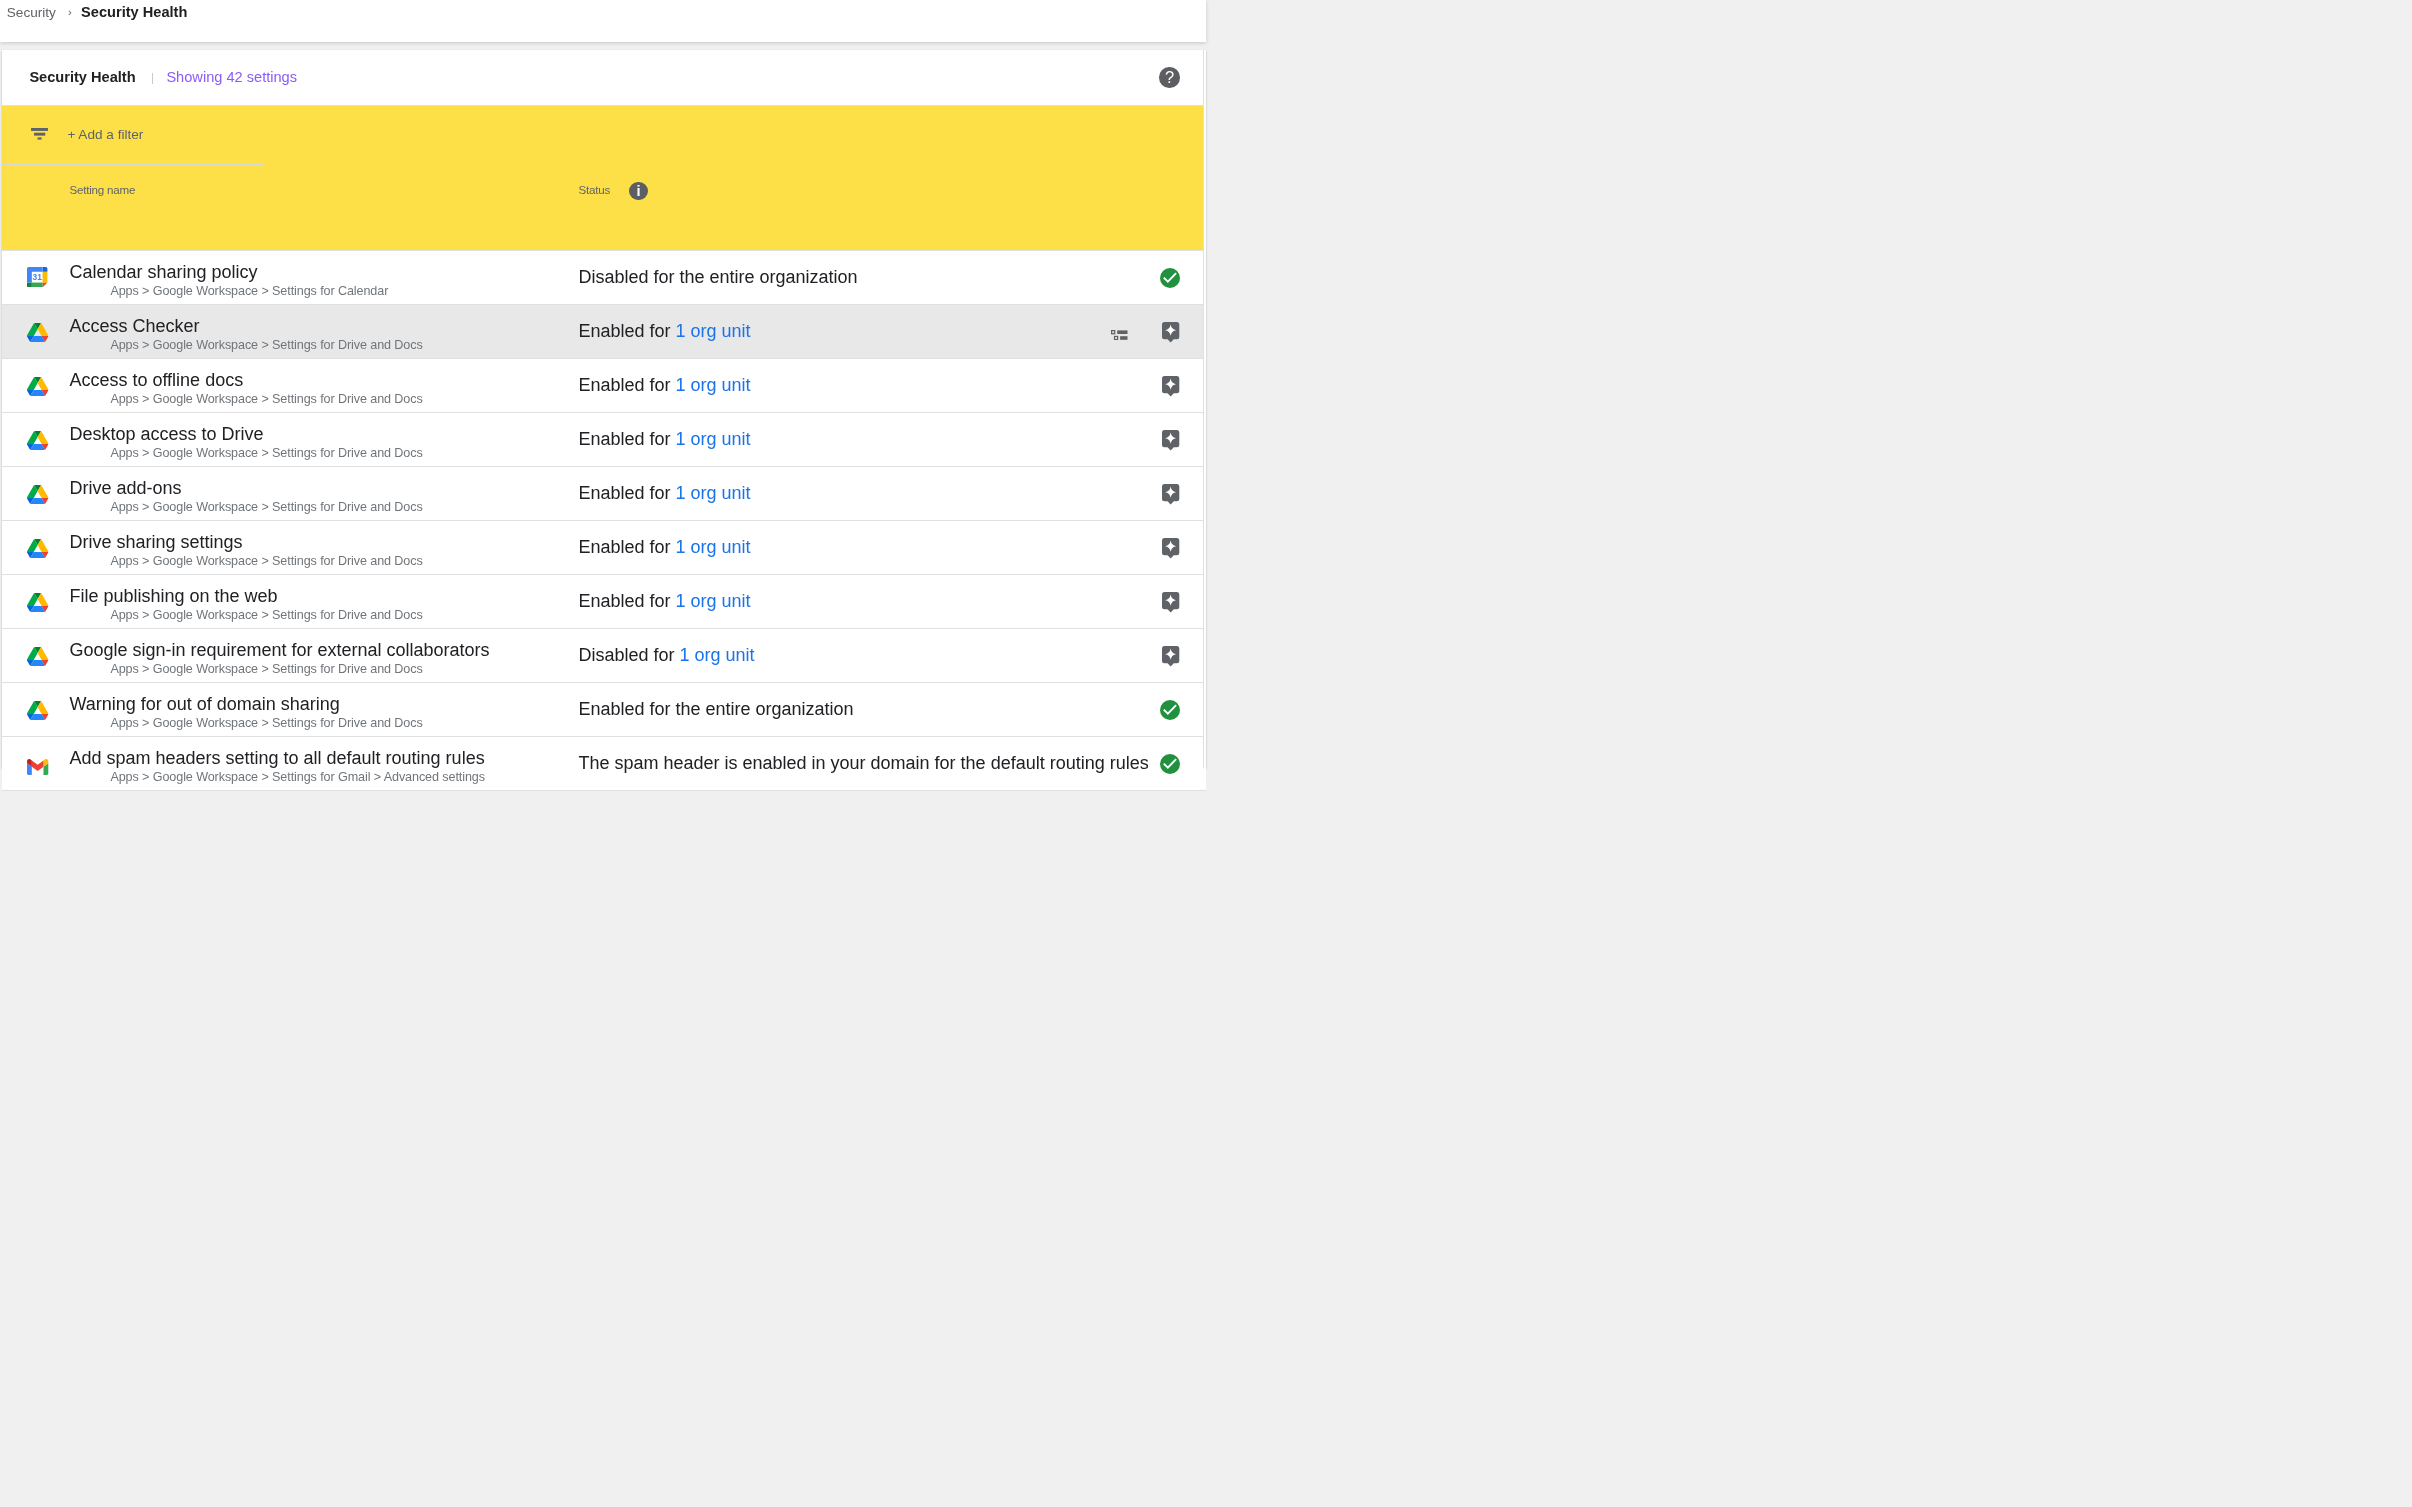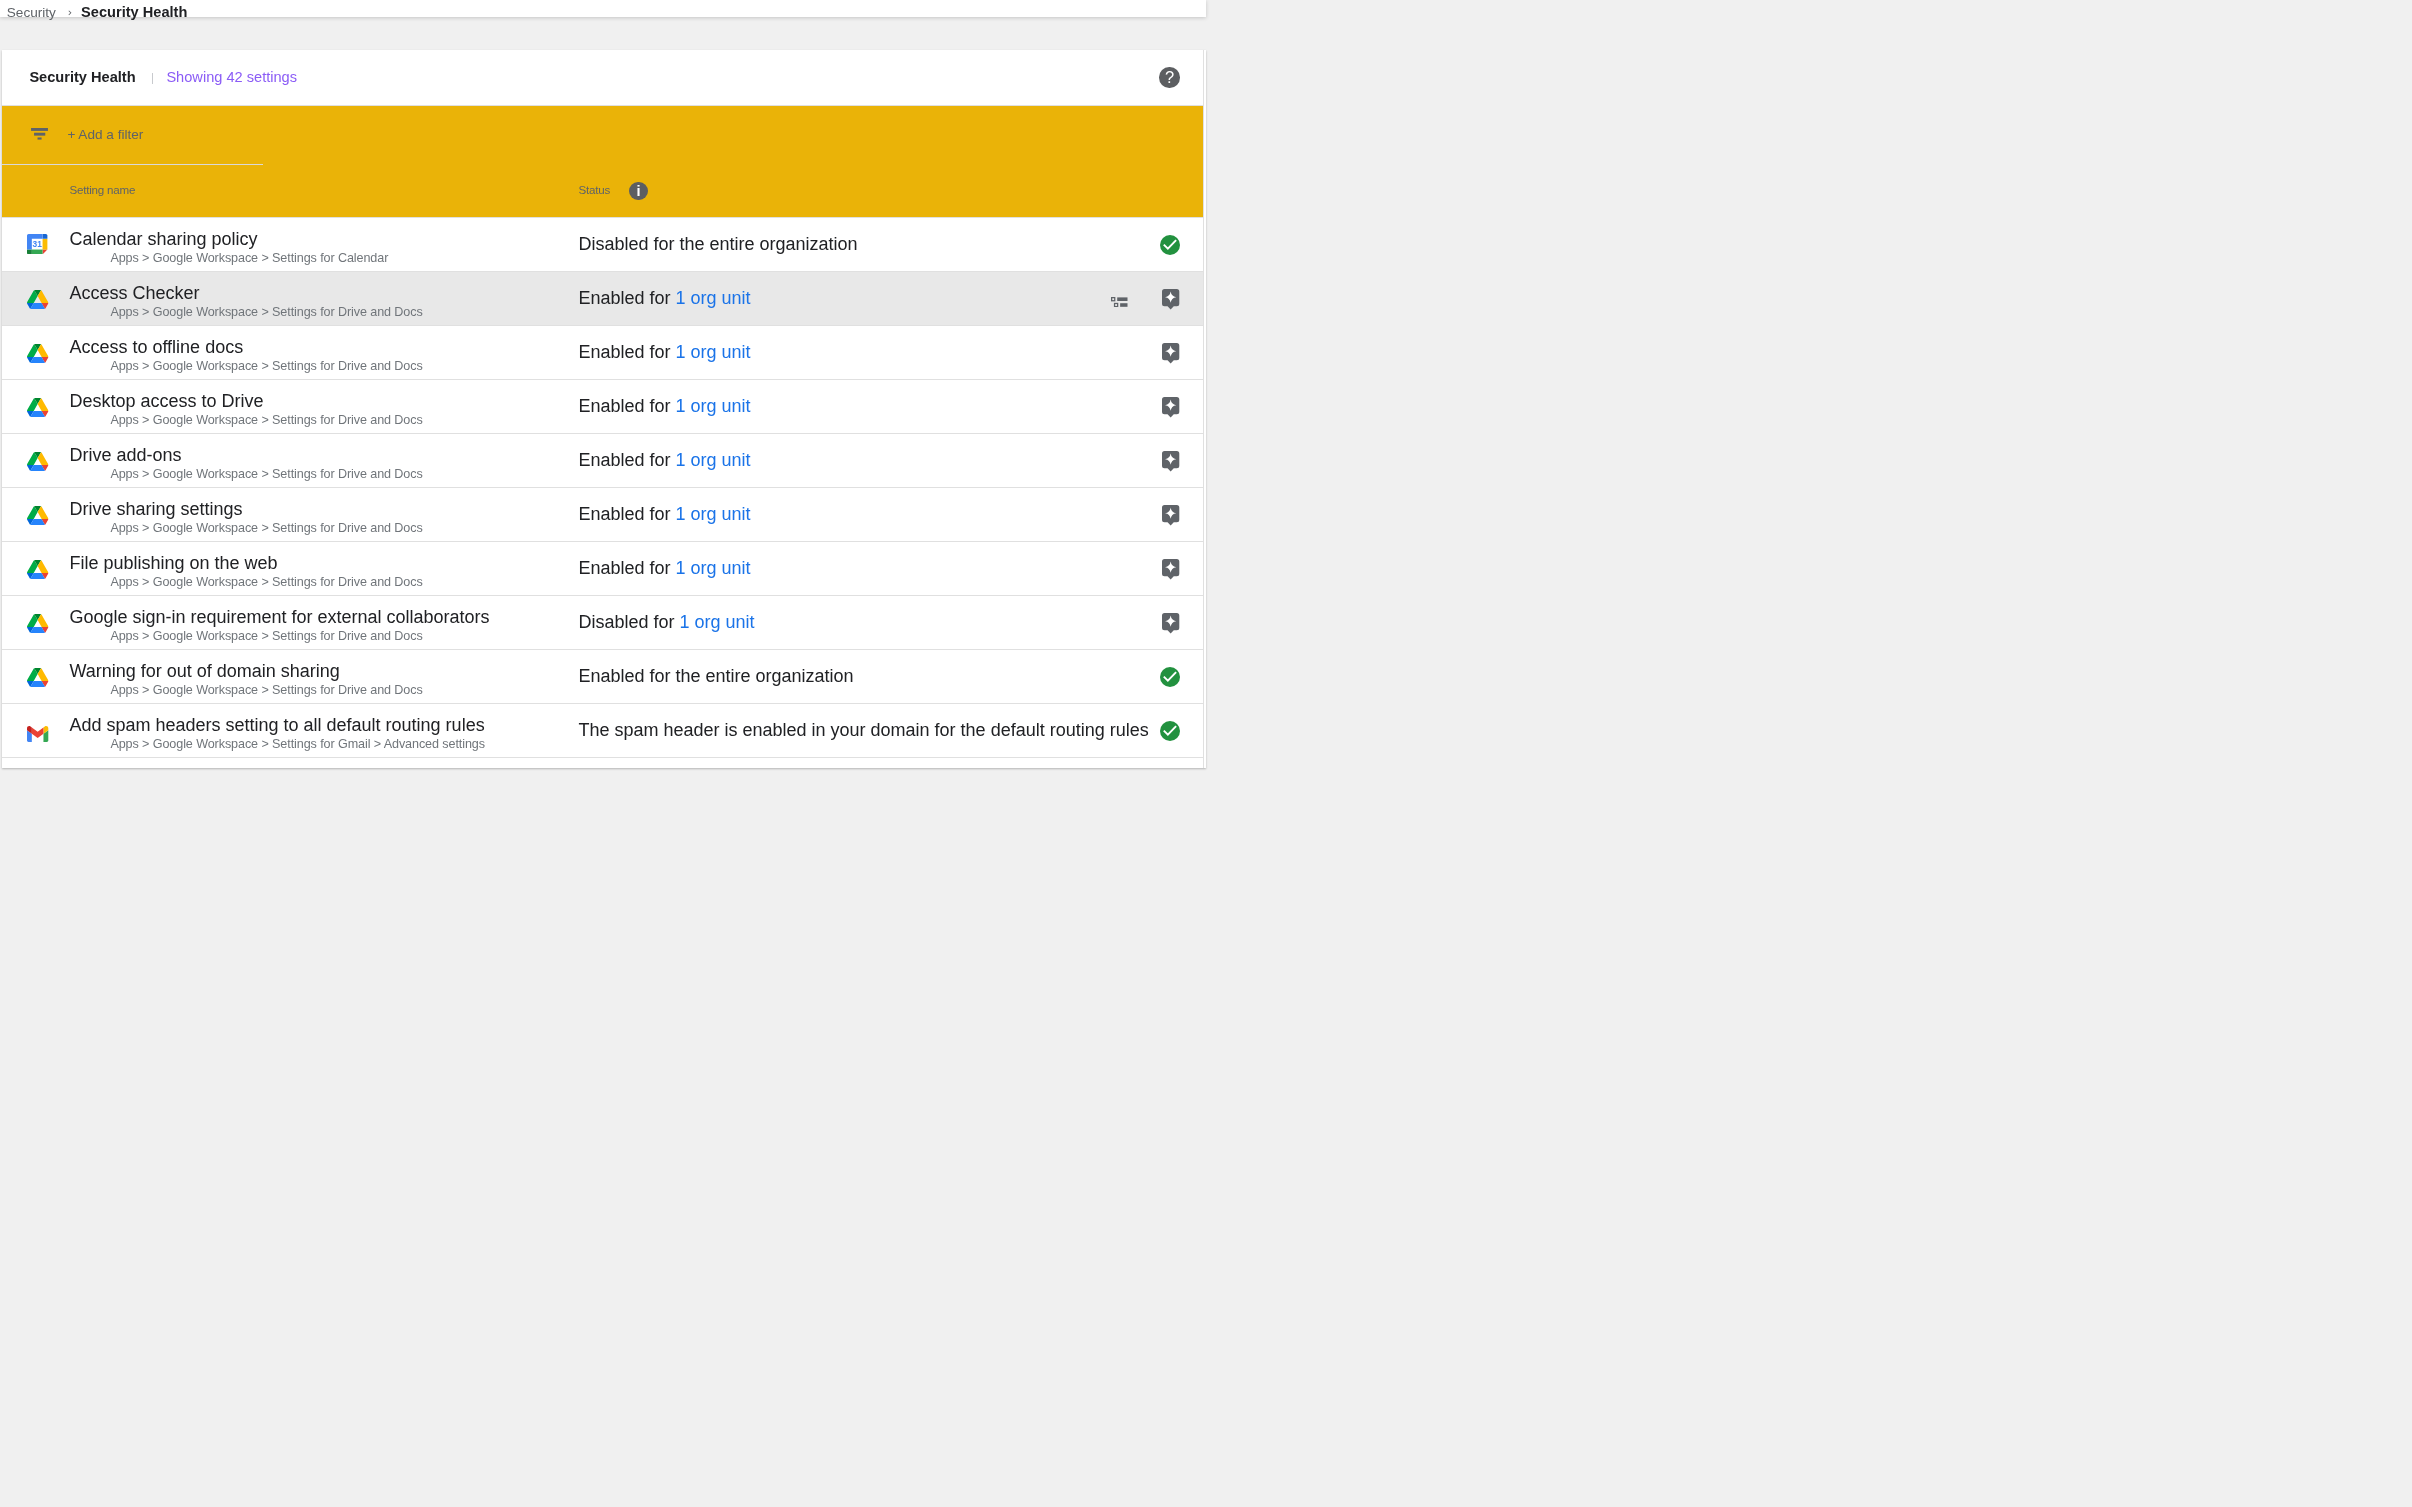--- a/index.html
+++ b/index.html
@@ -5,7 +5,7 @@
 * { margin:0; padding:0; box-sizing:border-box; }
 html,body { width:1206px; height:754px; overflow:hidden; background:#f0f0f0;
   font-family:"Liberation Sans", sans-serif; -webkit-font-smoothing:antialiased; }
-.topbar { position:absolute; left:0; top:0; width:1206px; height:17px; background:#fff;
+.topbar { position:absolute; left:0; top:0; width:1206px; height:42px; background:#fff;
   box-shadow:0 1px 3.9px rgba(0,0,0,.18); z-index:5; }
 .topbar .in { position:absolute; left:6.8px; top:0; height:26px; line-height:25px; font-size:13.6px; color:#5f6368; white-space:nowrap; }
 .topbar .c2 { color:#202124; font-weight:700; font-size:14.6px; }

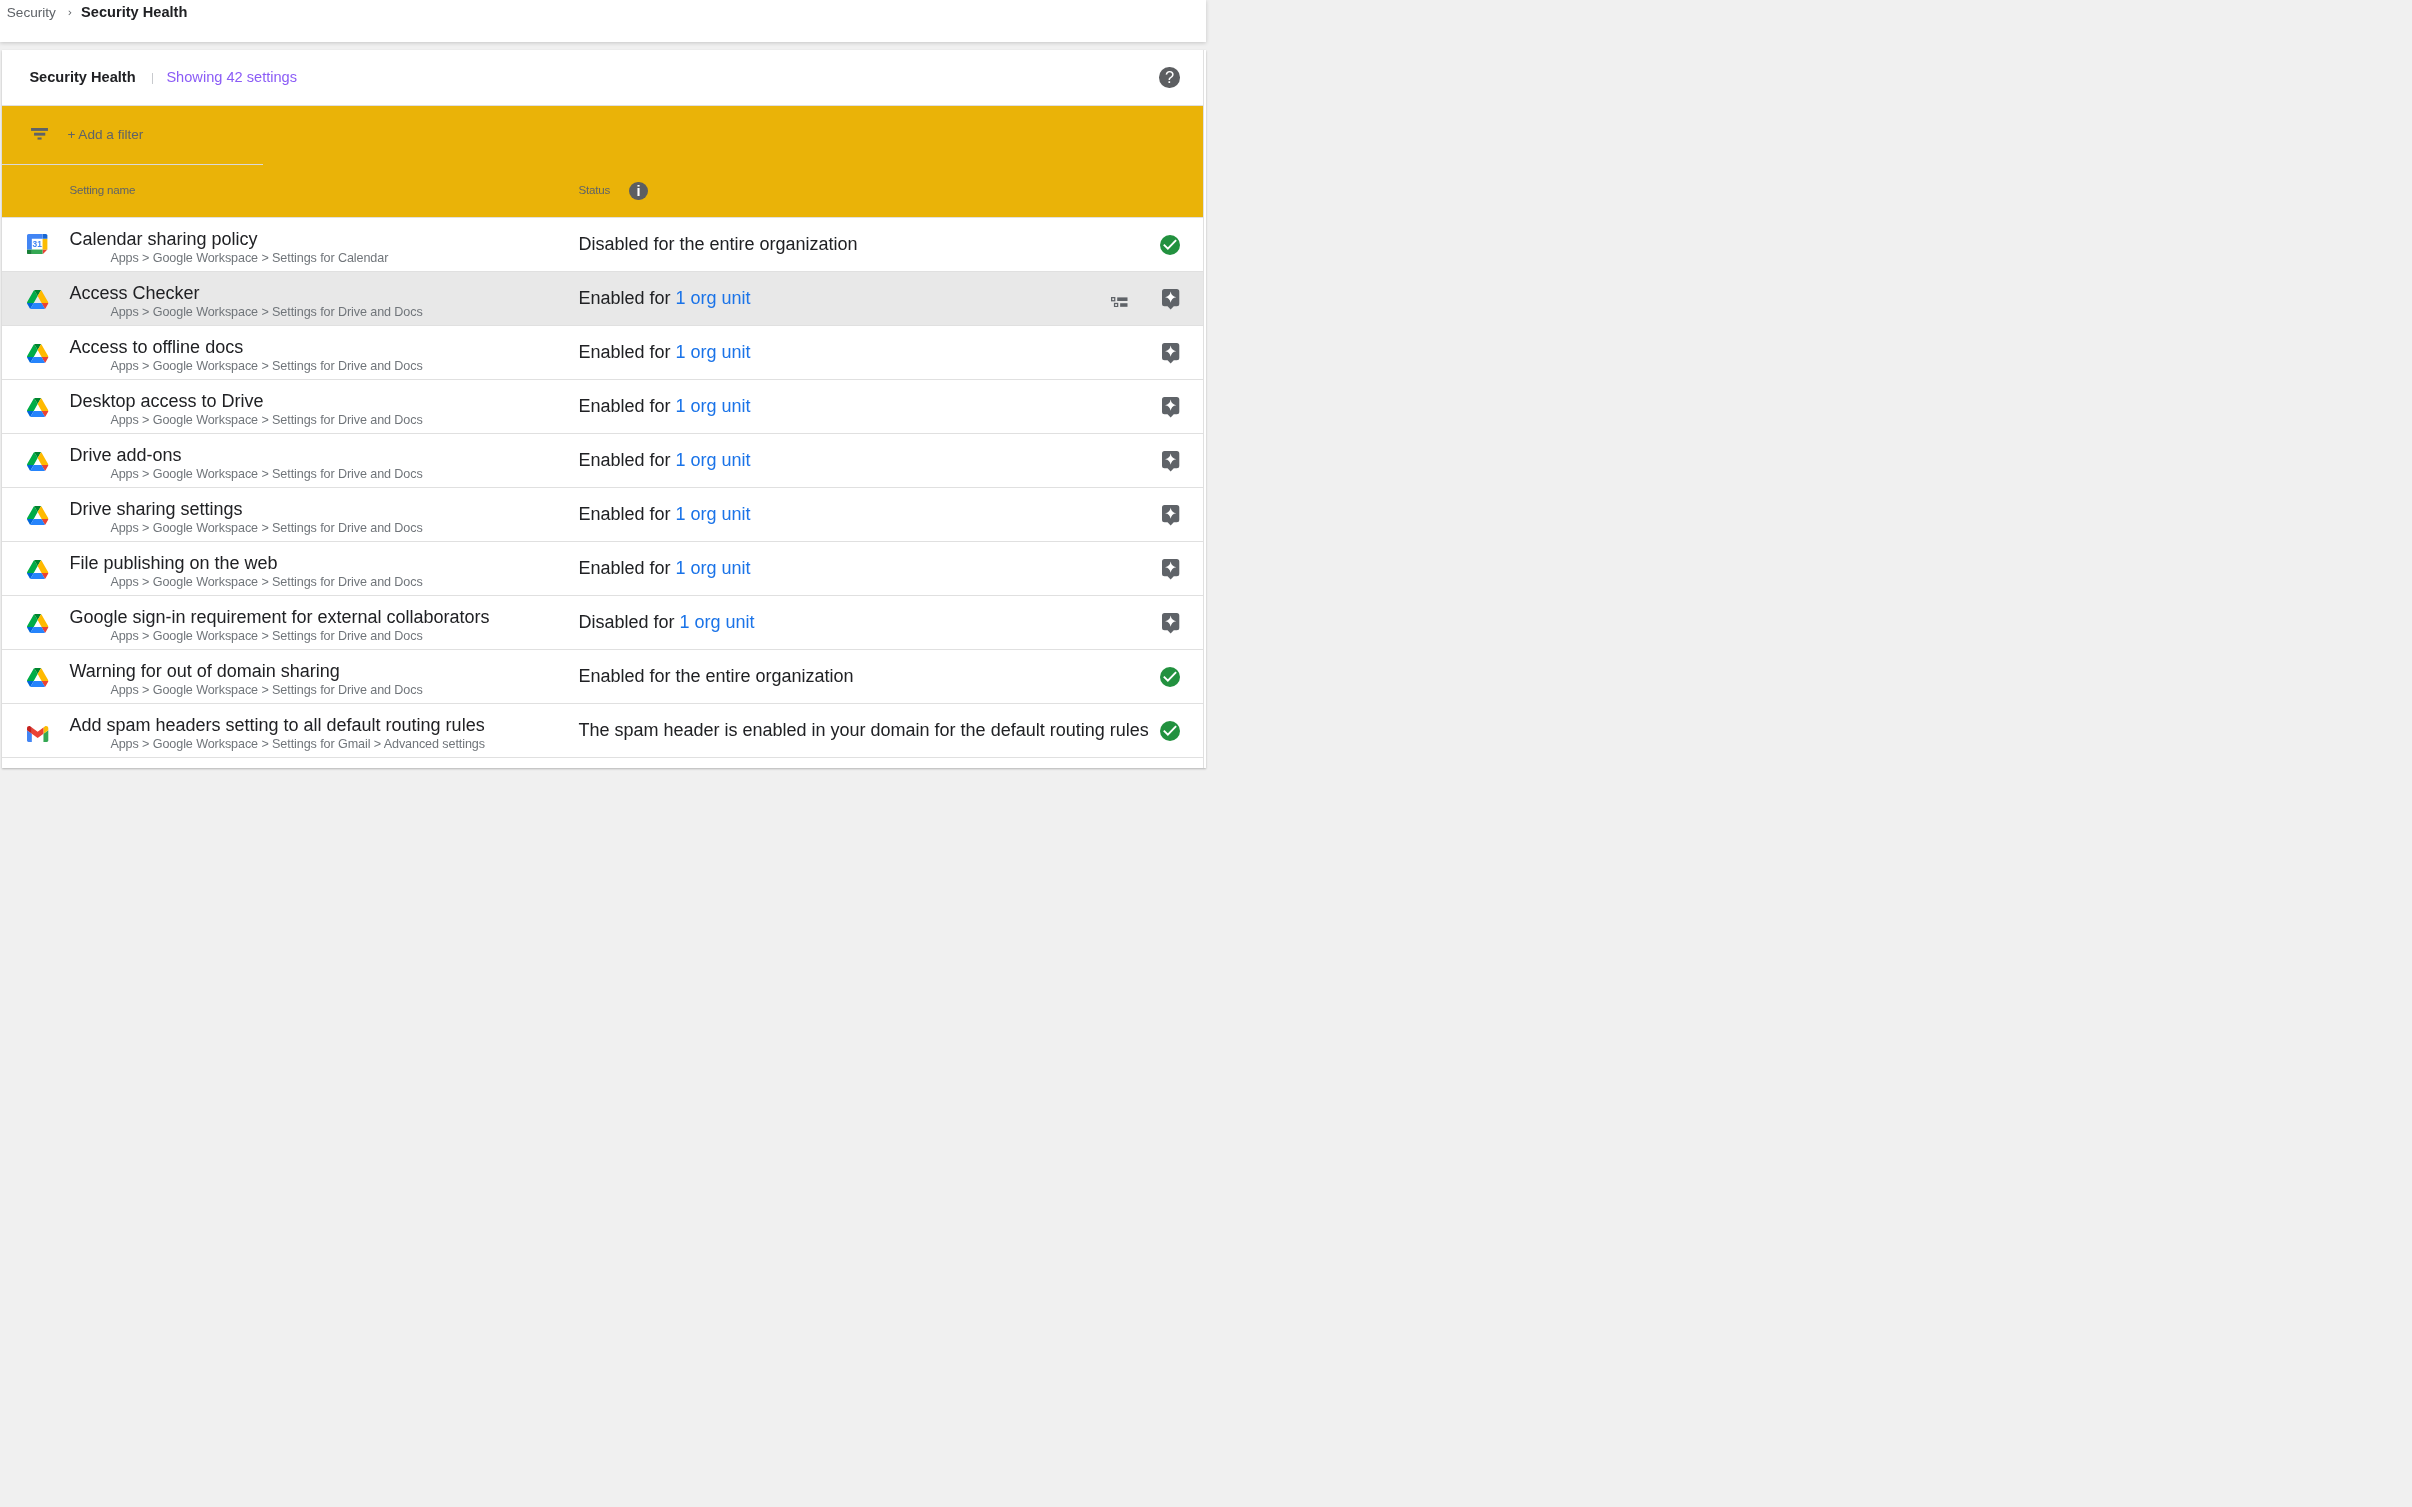--- a/index.html
+++ b/index.html
@@ -18,7 +18,7 @@
 .chead .showing { position:absolute; left:164px; top:0; line-height:55px; font-size:14.6px; color:#8b5cf6; }
 .chead .help { position:absolute; left:1157px; top:17.4px; width:20.4px; height:20.4px; border-radius:50%;
   background:#5c5e61; color:#fff; text-align:center; line-height:20.4px; font-size:16.5px; font-weight:400; }
-.band { position:relative; height:112px; background:#eab308; border-bottom:1px solid #e0e0e0; }
+.band { position:relative; height:145px; background:#fde047; border-bottom:1px solid #e0e0e0; }
 .band .ficon { position:absolute; left:28.4px; top:22px; }
 .band .addf { position:absolute; left:65px; top:19px; line-height:19.4px; font-size:13.6px; color:#5f6368; }
 .band .fline { position:absolute; left:0; top:58px; width:261px; height:1px; background:#d9d9d9; }

